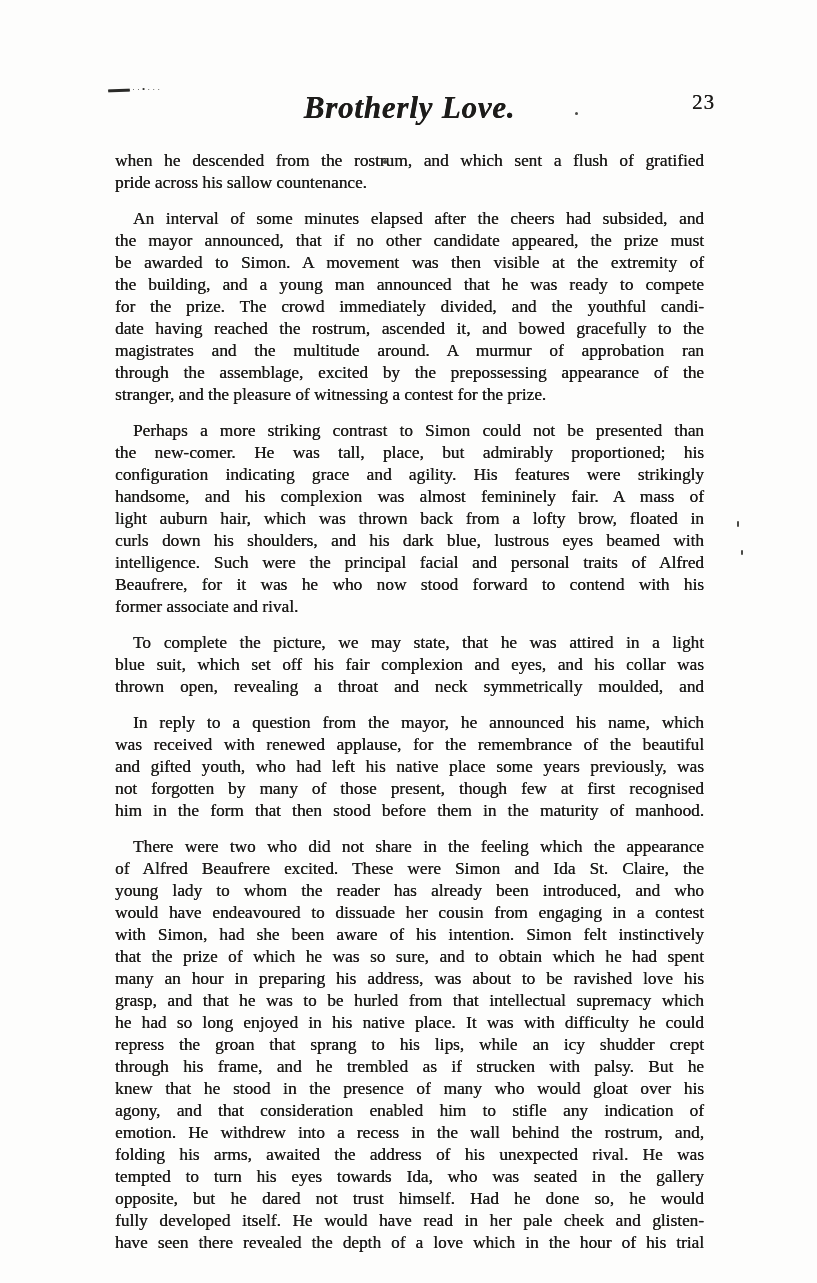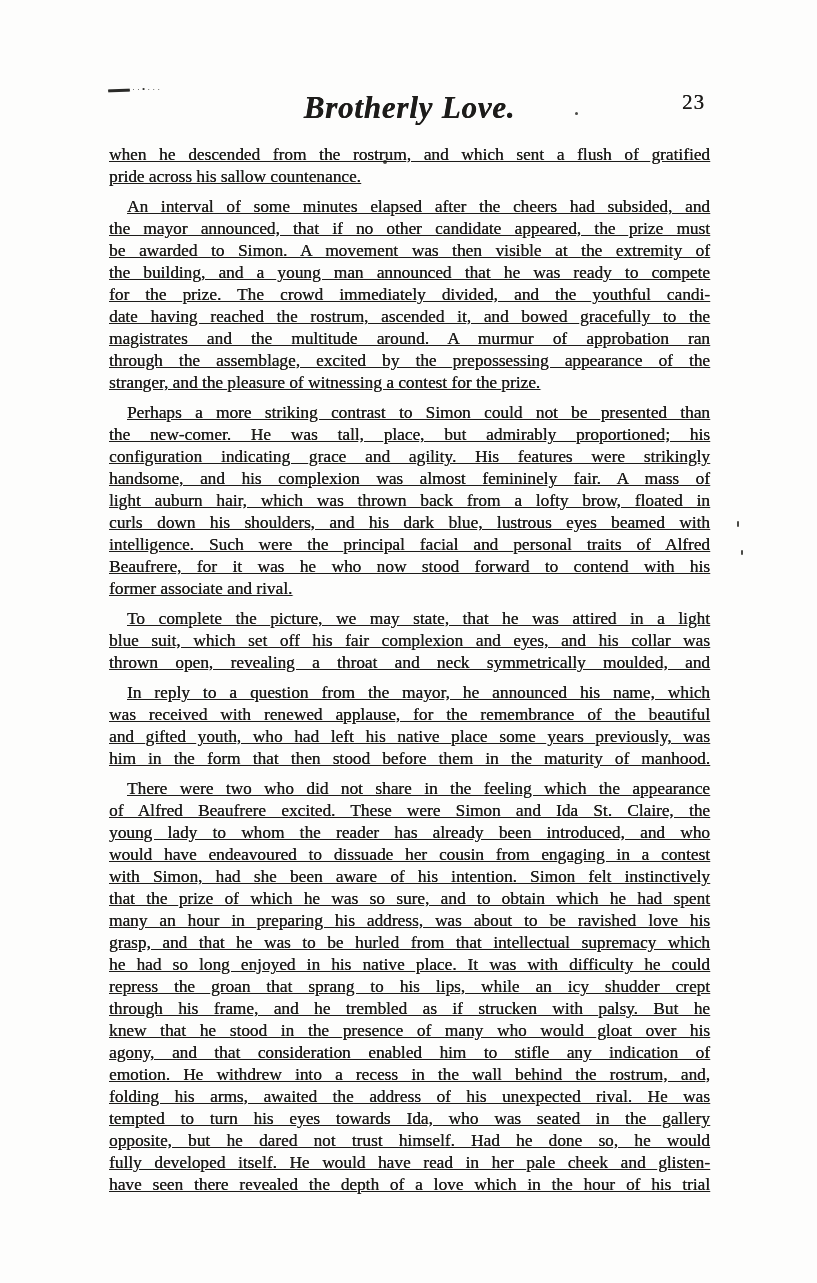--- a/index.html
+++ b/index.html
@@ -33,7 +33,7 @@
   }
   .page-num {
     position: absolute;
-    right: 13px; top: 0;
+    right: 3px; top: 0;
     font-size: 21px;
     letter-spacing: 1px;
     text-shadow: 0.3px 0 0 currentColor;

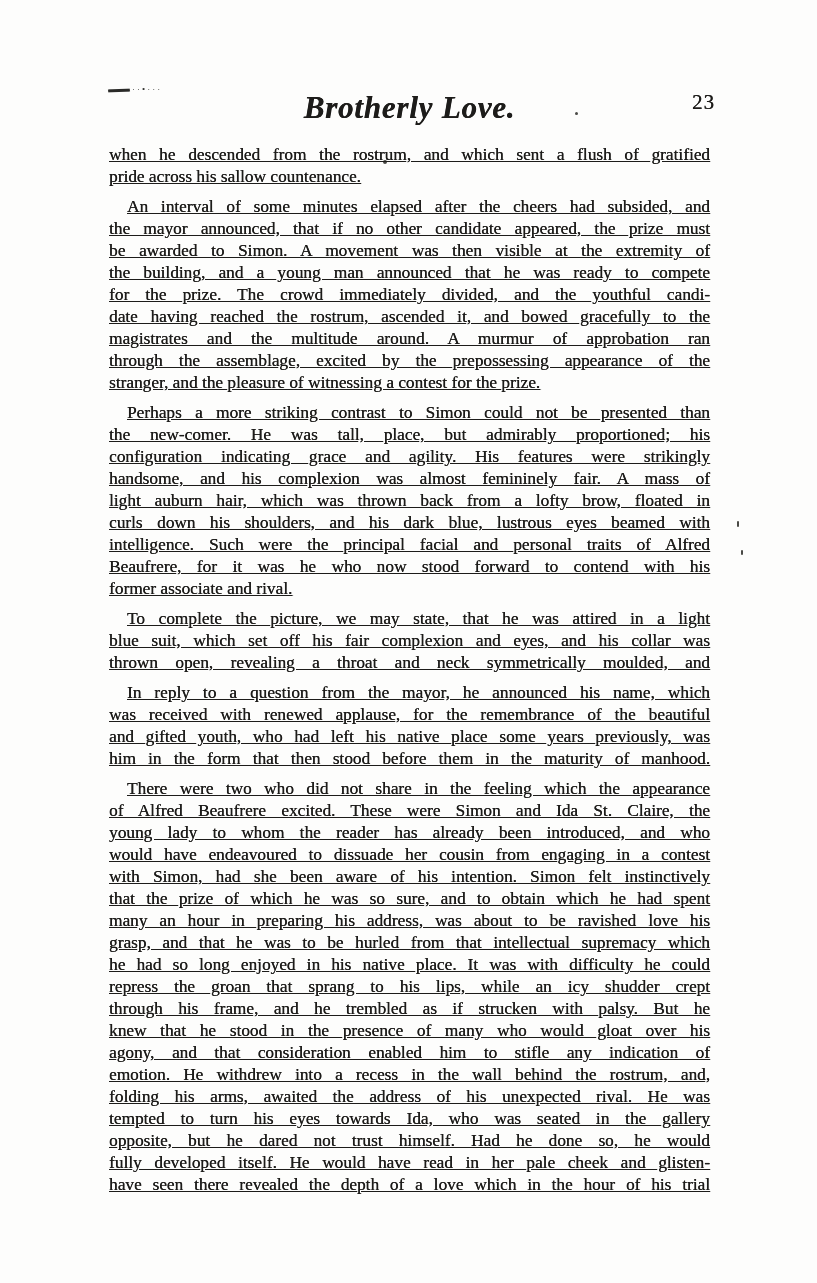--- a/index.html
+++ b/index.html
@@ -81,7 +81,7 @@
     line-height: 22px;
     text-shadow: 0.25px 0 0 currentColor;
   }
-  .para { margin: 8px; text-decoration: underline; }
+  .para { margin: 14px; }
   .line {
     text-align: justify;
     text-align-last: justify;

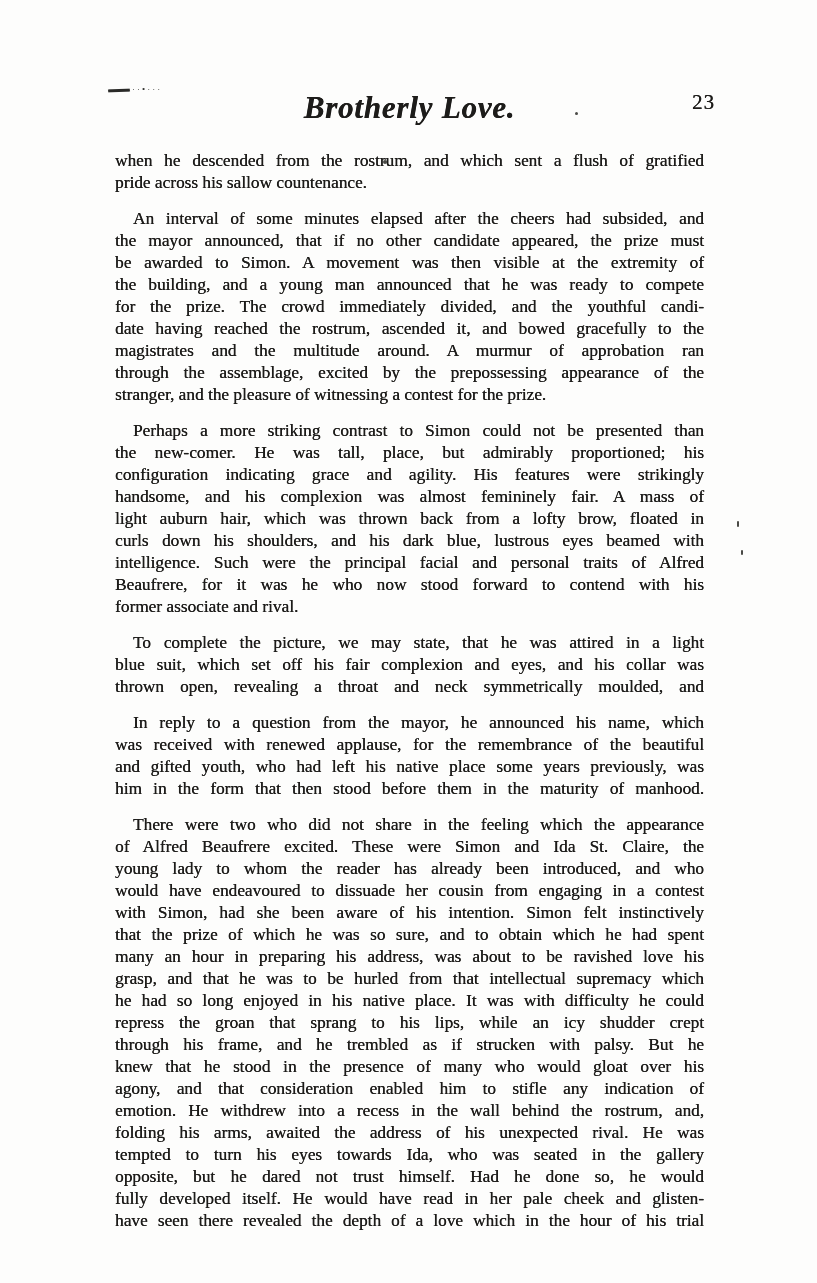--- a/index.html
+++ b/index.html
@@ -152,6 +152,7 @@
         <div class="line justified-wide indent">In reply to a question from the mayor, he announced his name, which</div>
         <div class="line justified-wide">was received with renewed applause, for the remembrance of the beautiful</div>
         <div class="line justified-wide">and gifted youth, who had left his native place some years previously, was</div>
+        <div class="line justified-wide">not forgotten by many of those present, though few at first recognised</div>
         <div class="line justified-wide">him in the form that then stood before them in the maturity of manhood.</div>
       </div>
       <div class="para">

